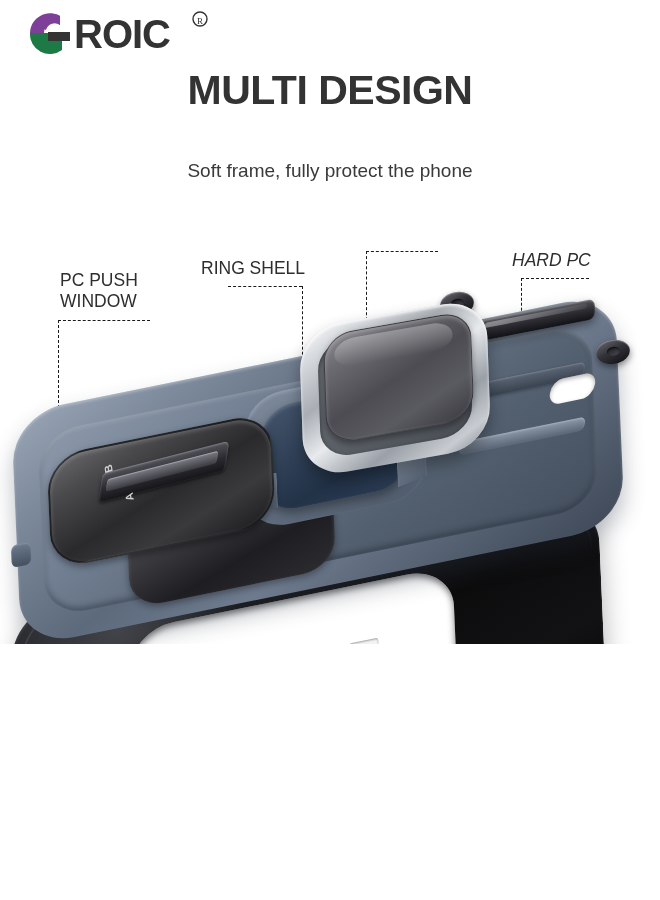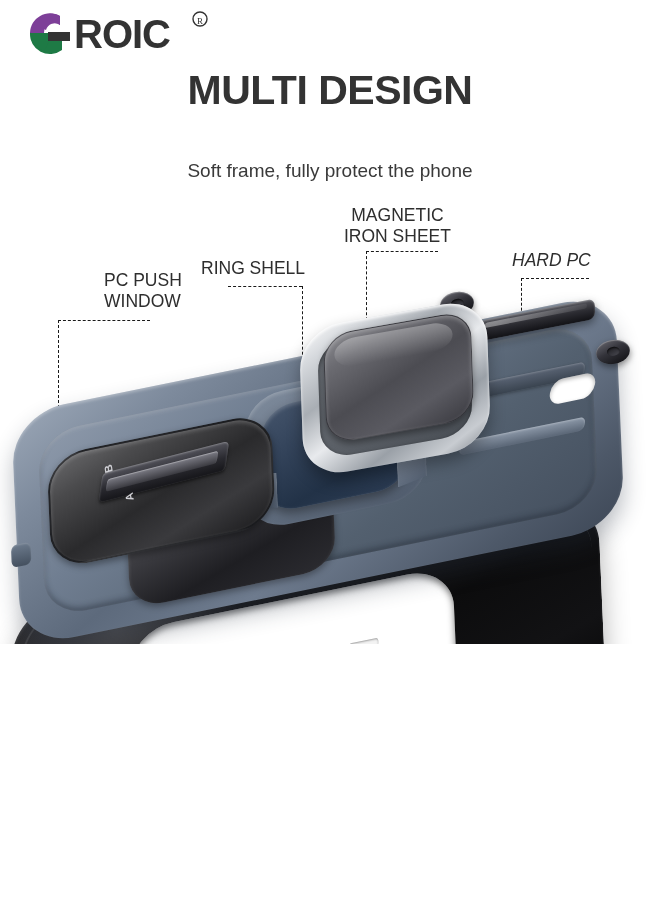--- a/index.html
+++ b/index.html
@@ -313,8 +313,6 @@
   <div class="callout" id="lbl-pcpush">PC PUSH
 WINDOW</div>
   <div class="callout" id="lbl-ring">RING SHELL</div>
-  <div class="callout" id="lbl-magnetic">MAGNETIC
-IRON SHEET</div>
   <div class="callout" id="lbl-hard">HARD PC</div>
   <div class="callout" id="lbl-tpu">TPU SOFT SHELL</div>
 

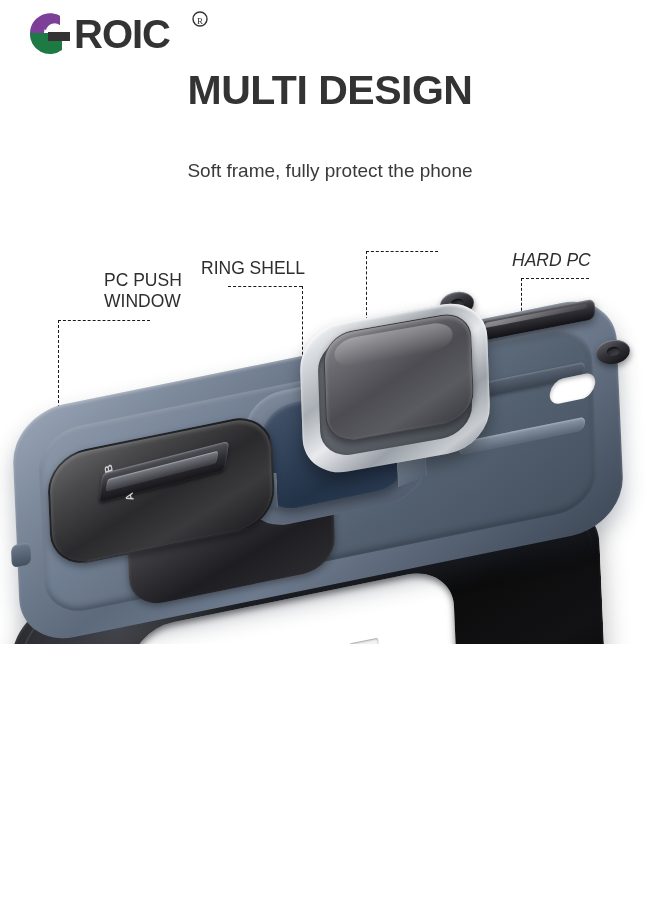--- a/index.html
+++ b/index.html
@@ -37,7 +37,7 @@
   #lbl-magnetic{left:344px;top:205px;text-align:center;}
   #lbl-ring{left:201px;top:258px;}
   #lbl-hard{left:512px;top:250px;font-style:italic;}
-  #lbl-pcpush{left:60px;top:270px;margin-left:44px;}
+  #lbl-pcpush{left:60px;top:270px;}
   #lbl-tpu{left:456px;top:697px;}
 
   

